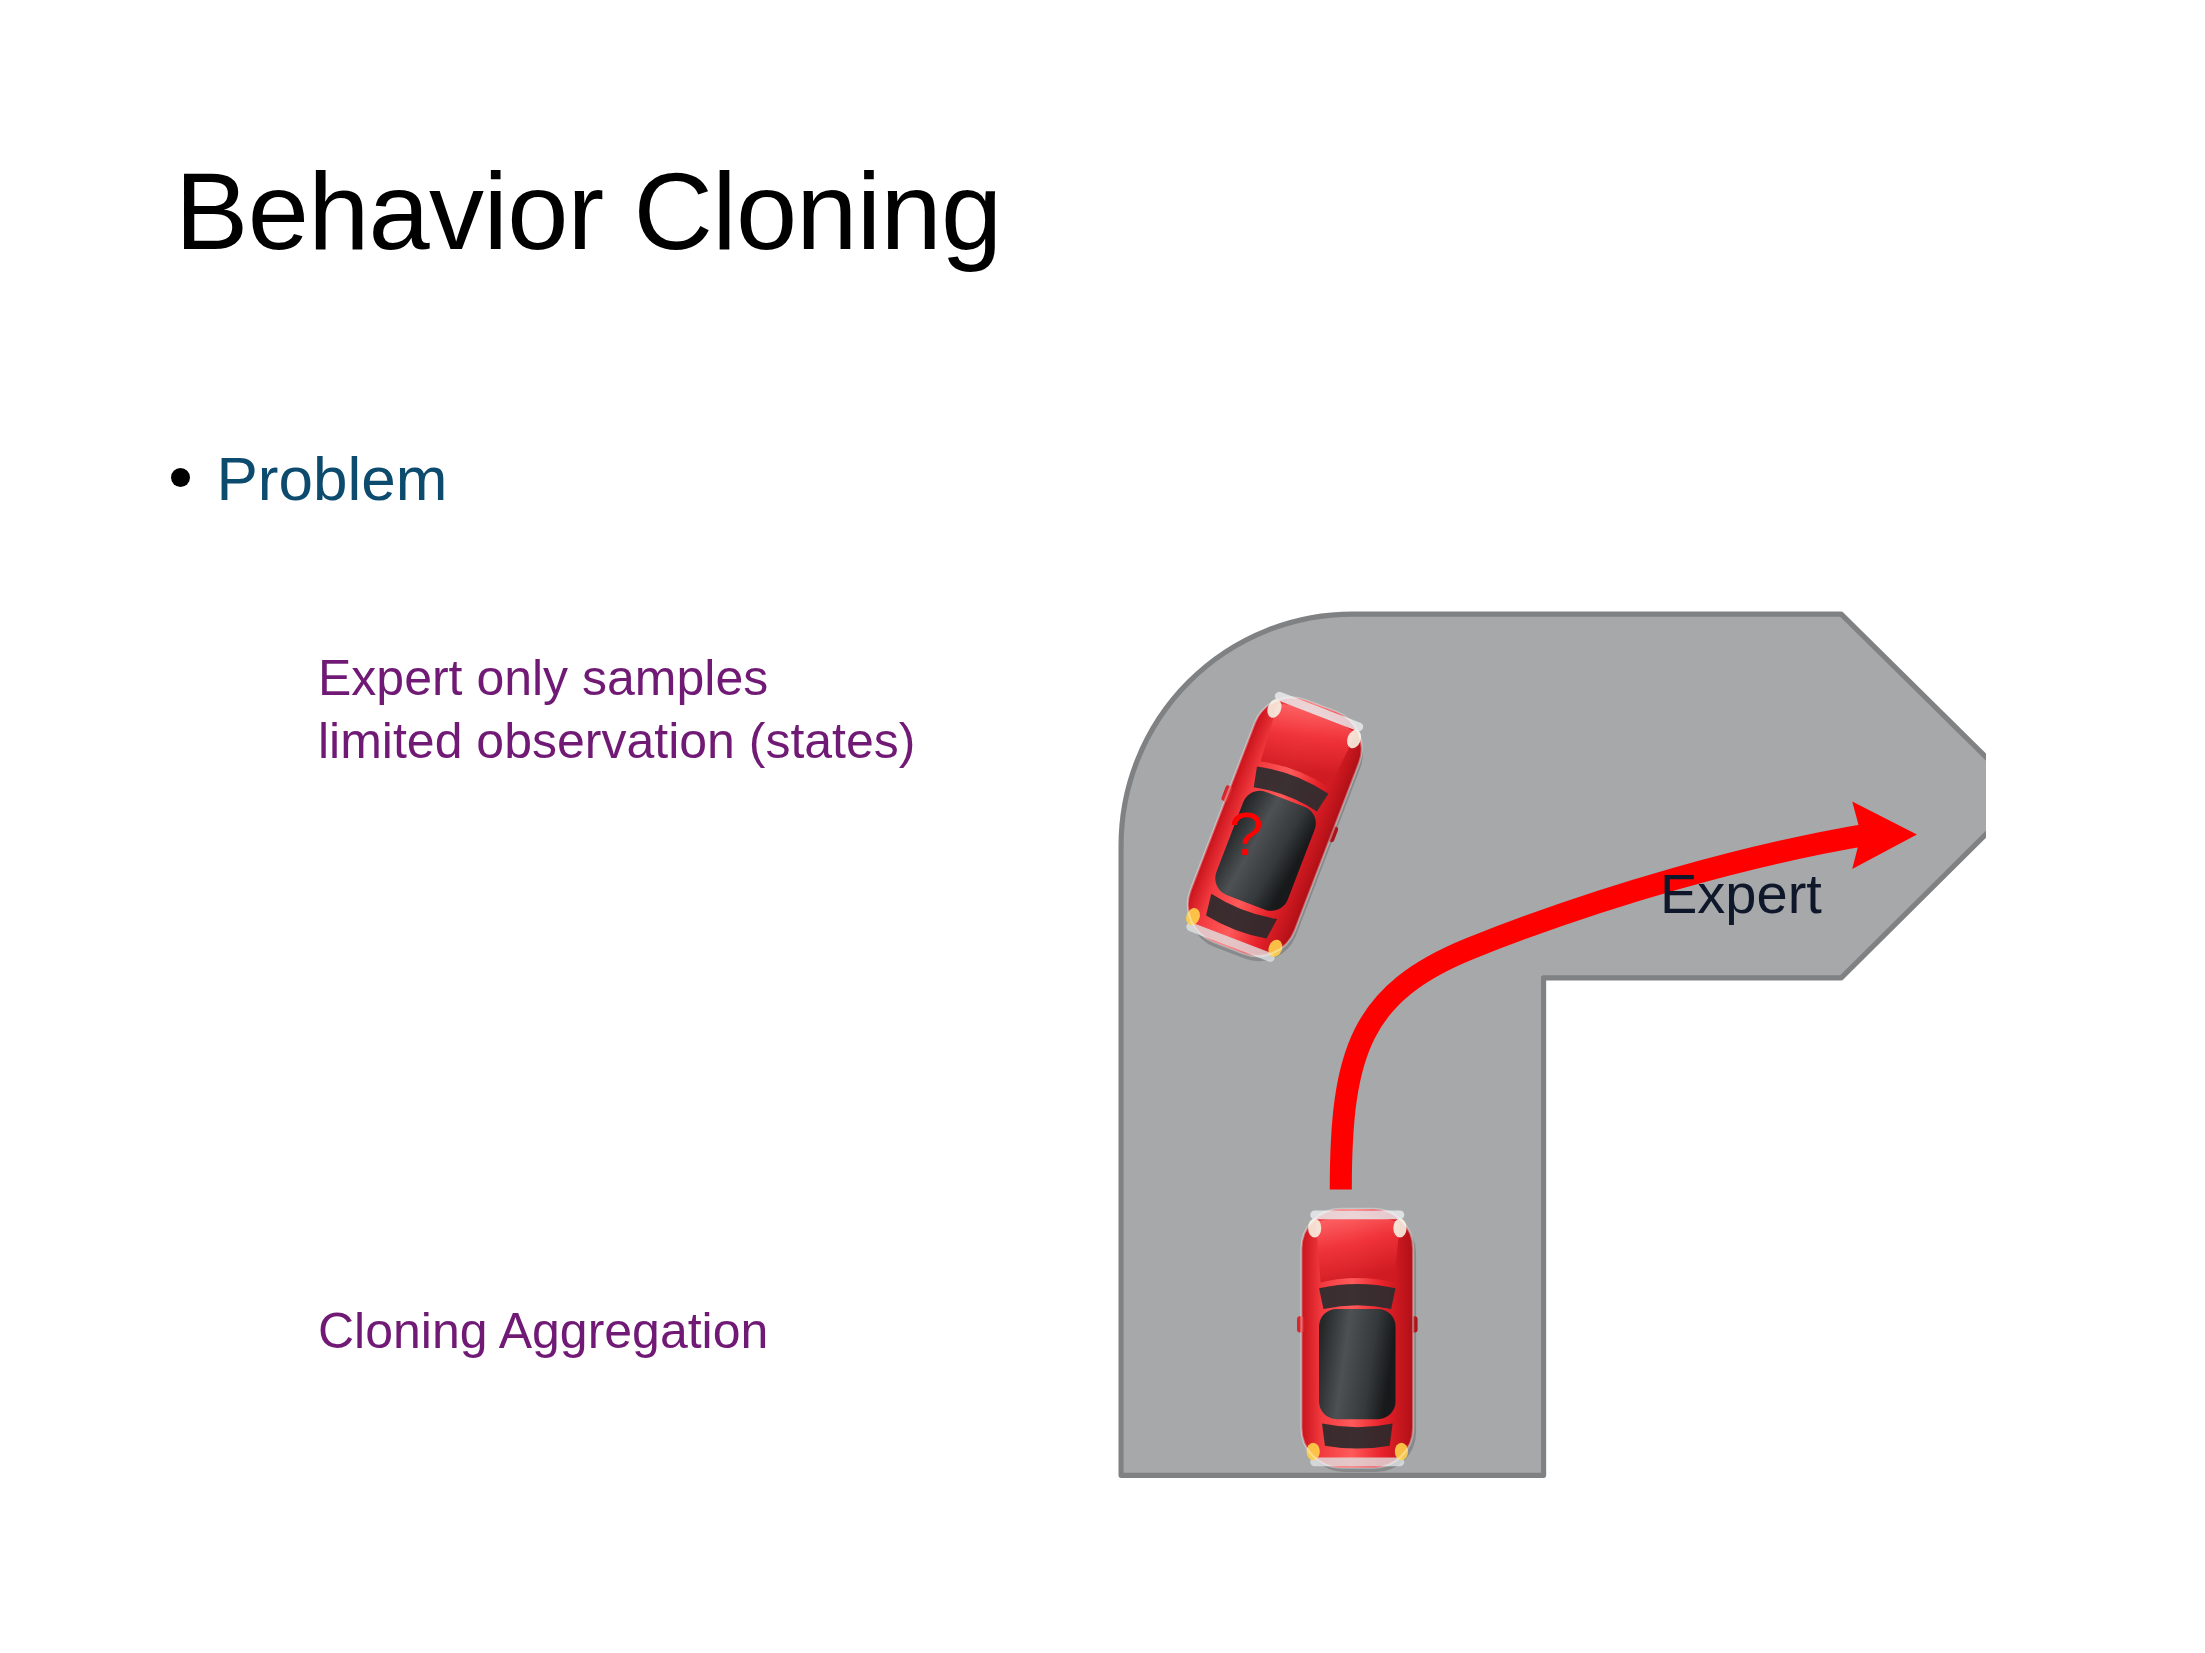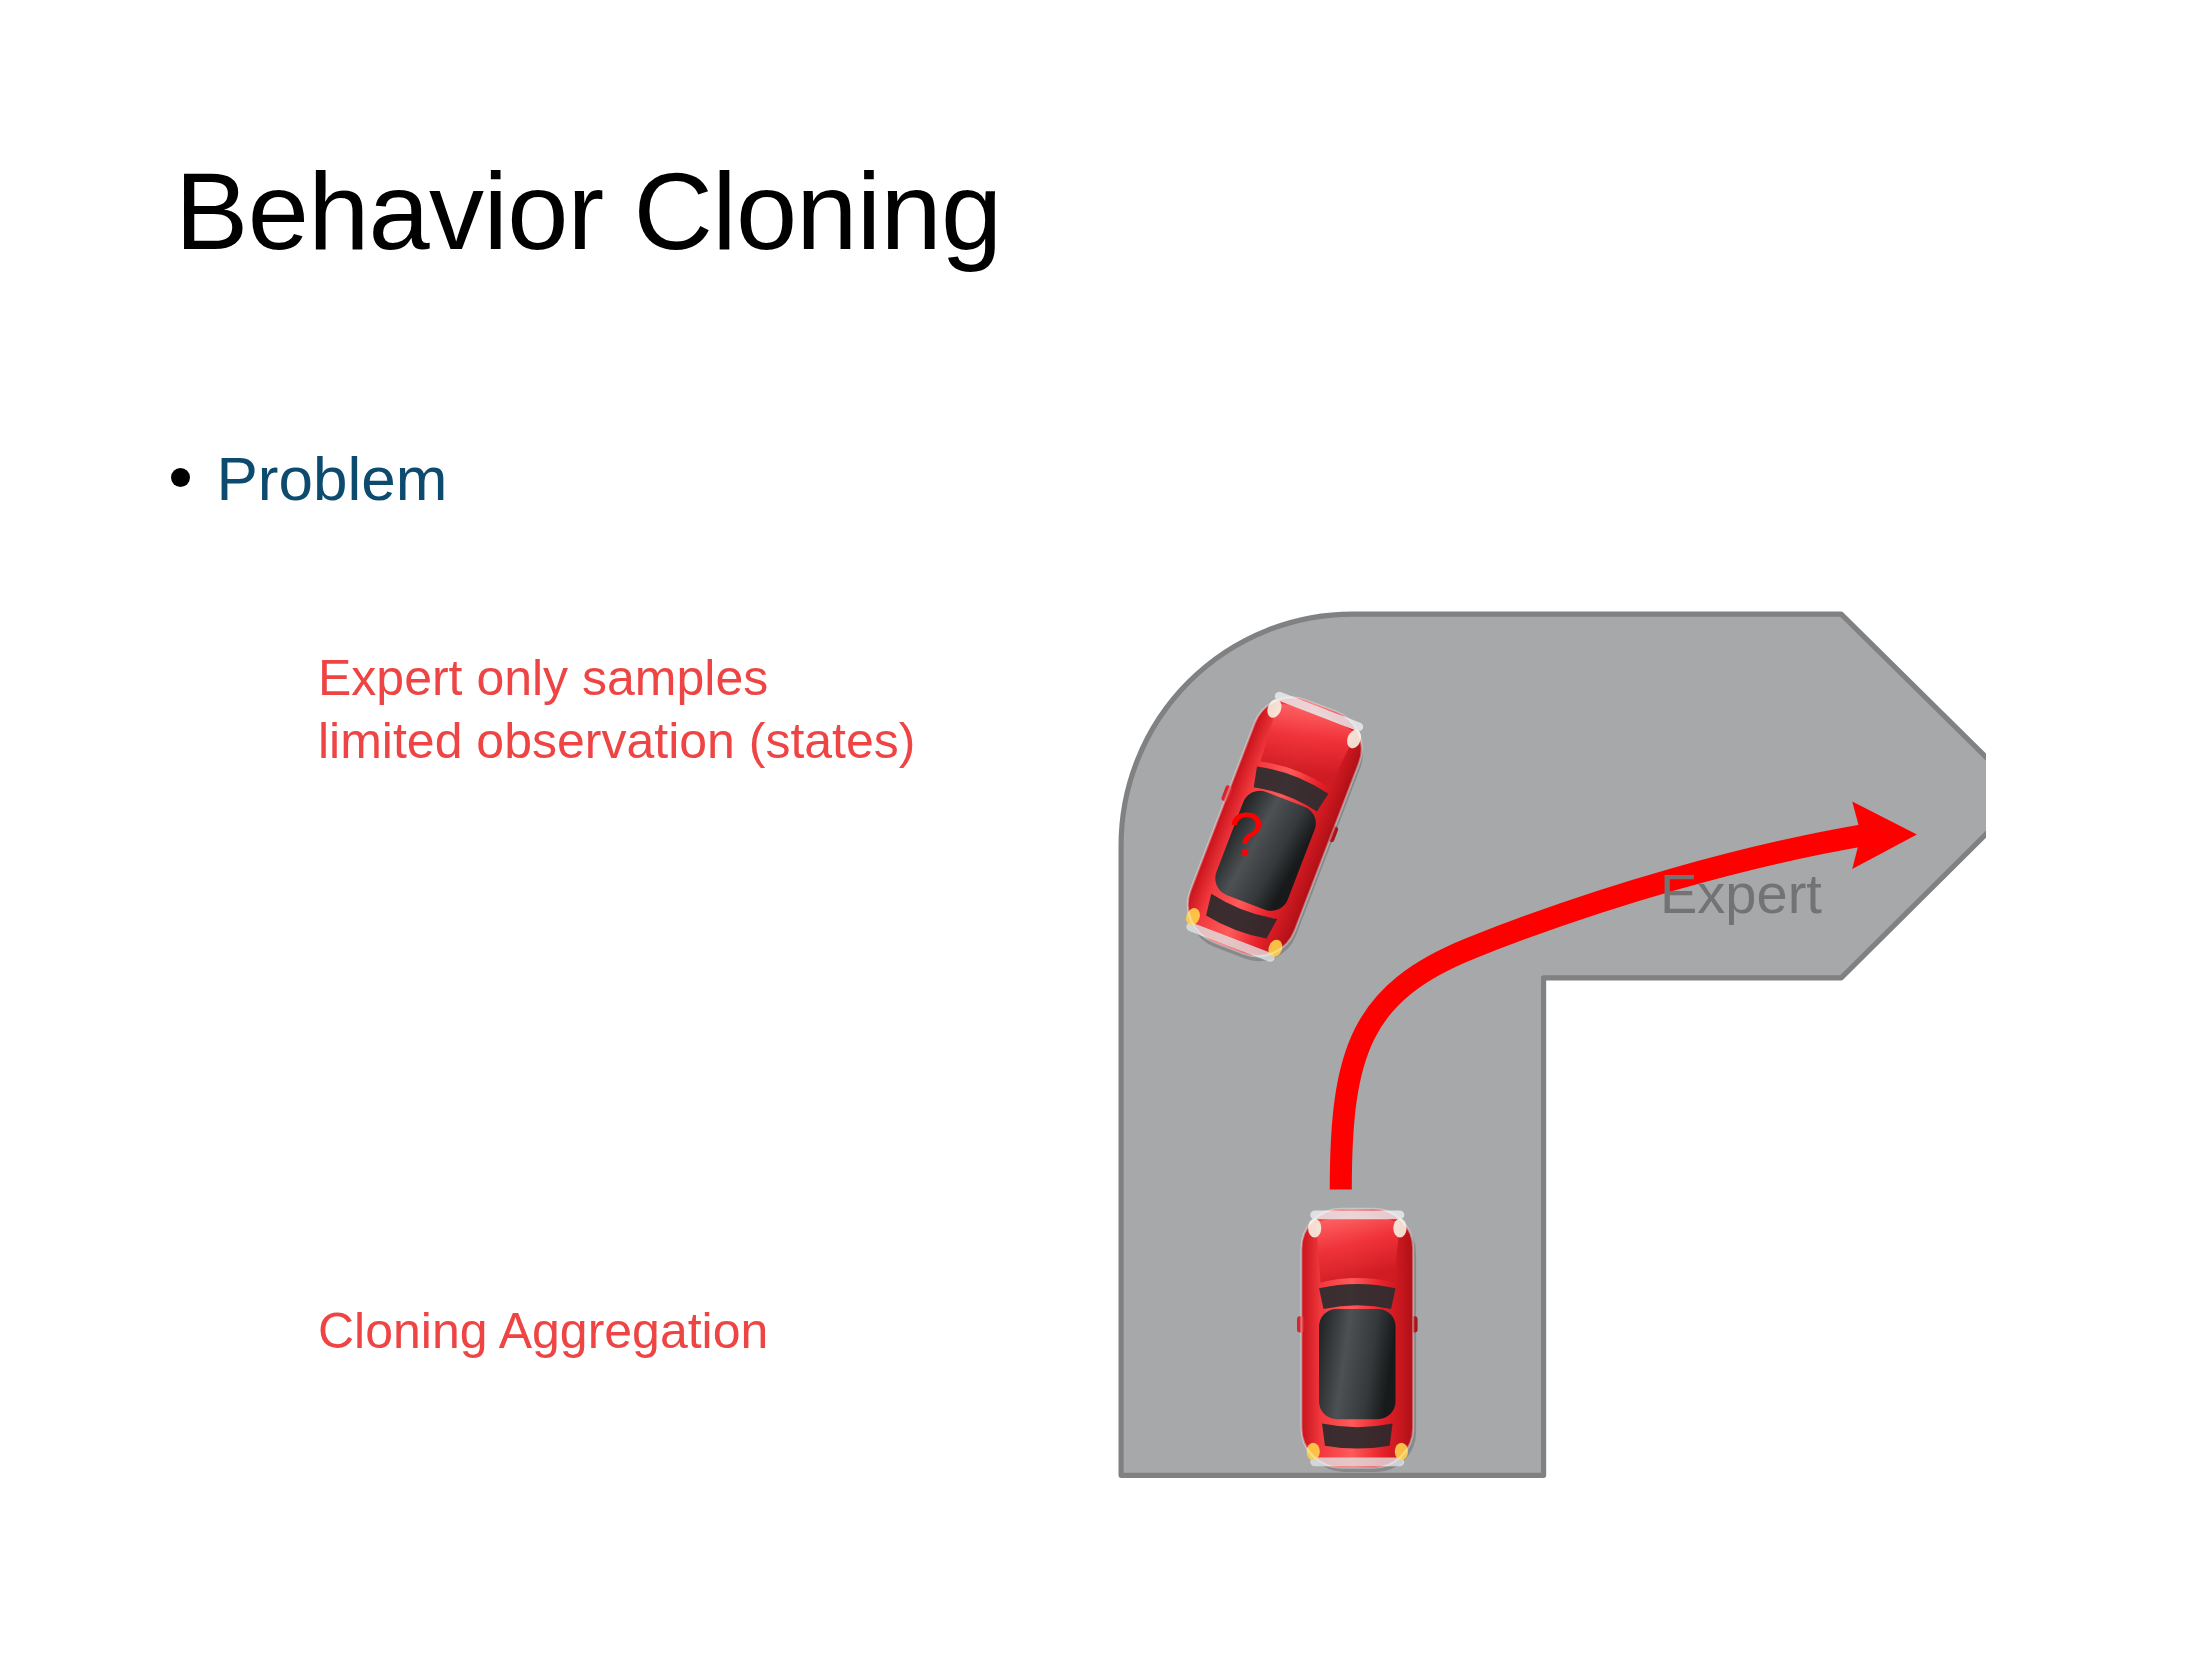--- a/index.html
+++ b/index.html
@@ -63,7 +63,7 @@
     left: 318px;
     font-size: 50px;
     line-height: 1.26;
-    color: #ef4444;
+    color: #701a75;
     width: 845px;
     white-space: pre-line;
   }

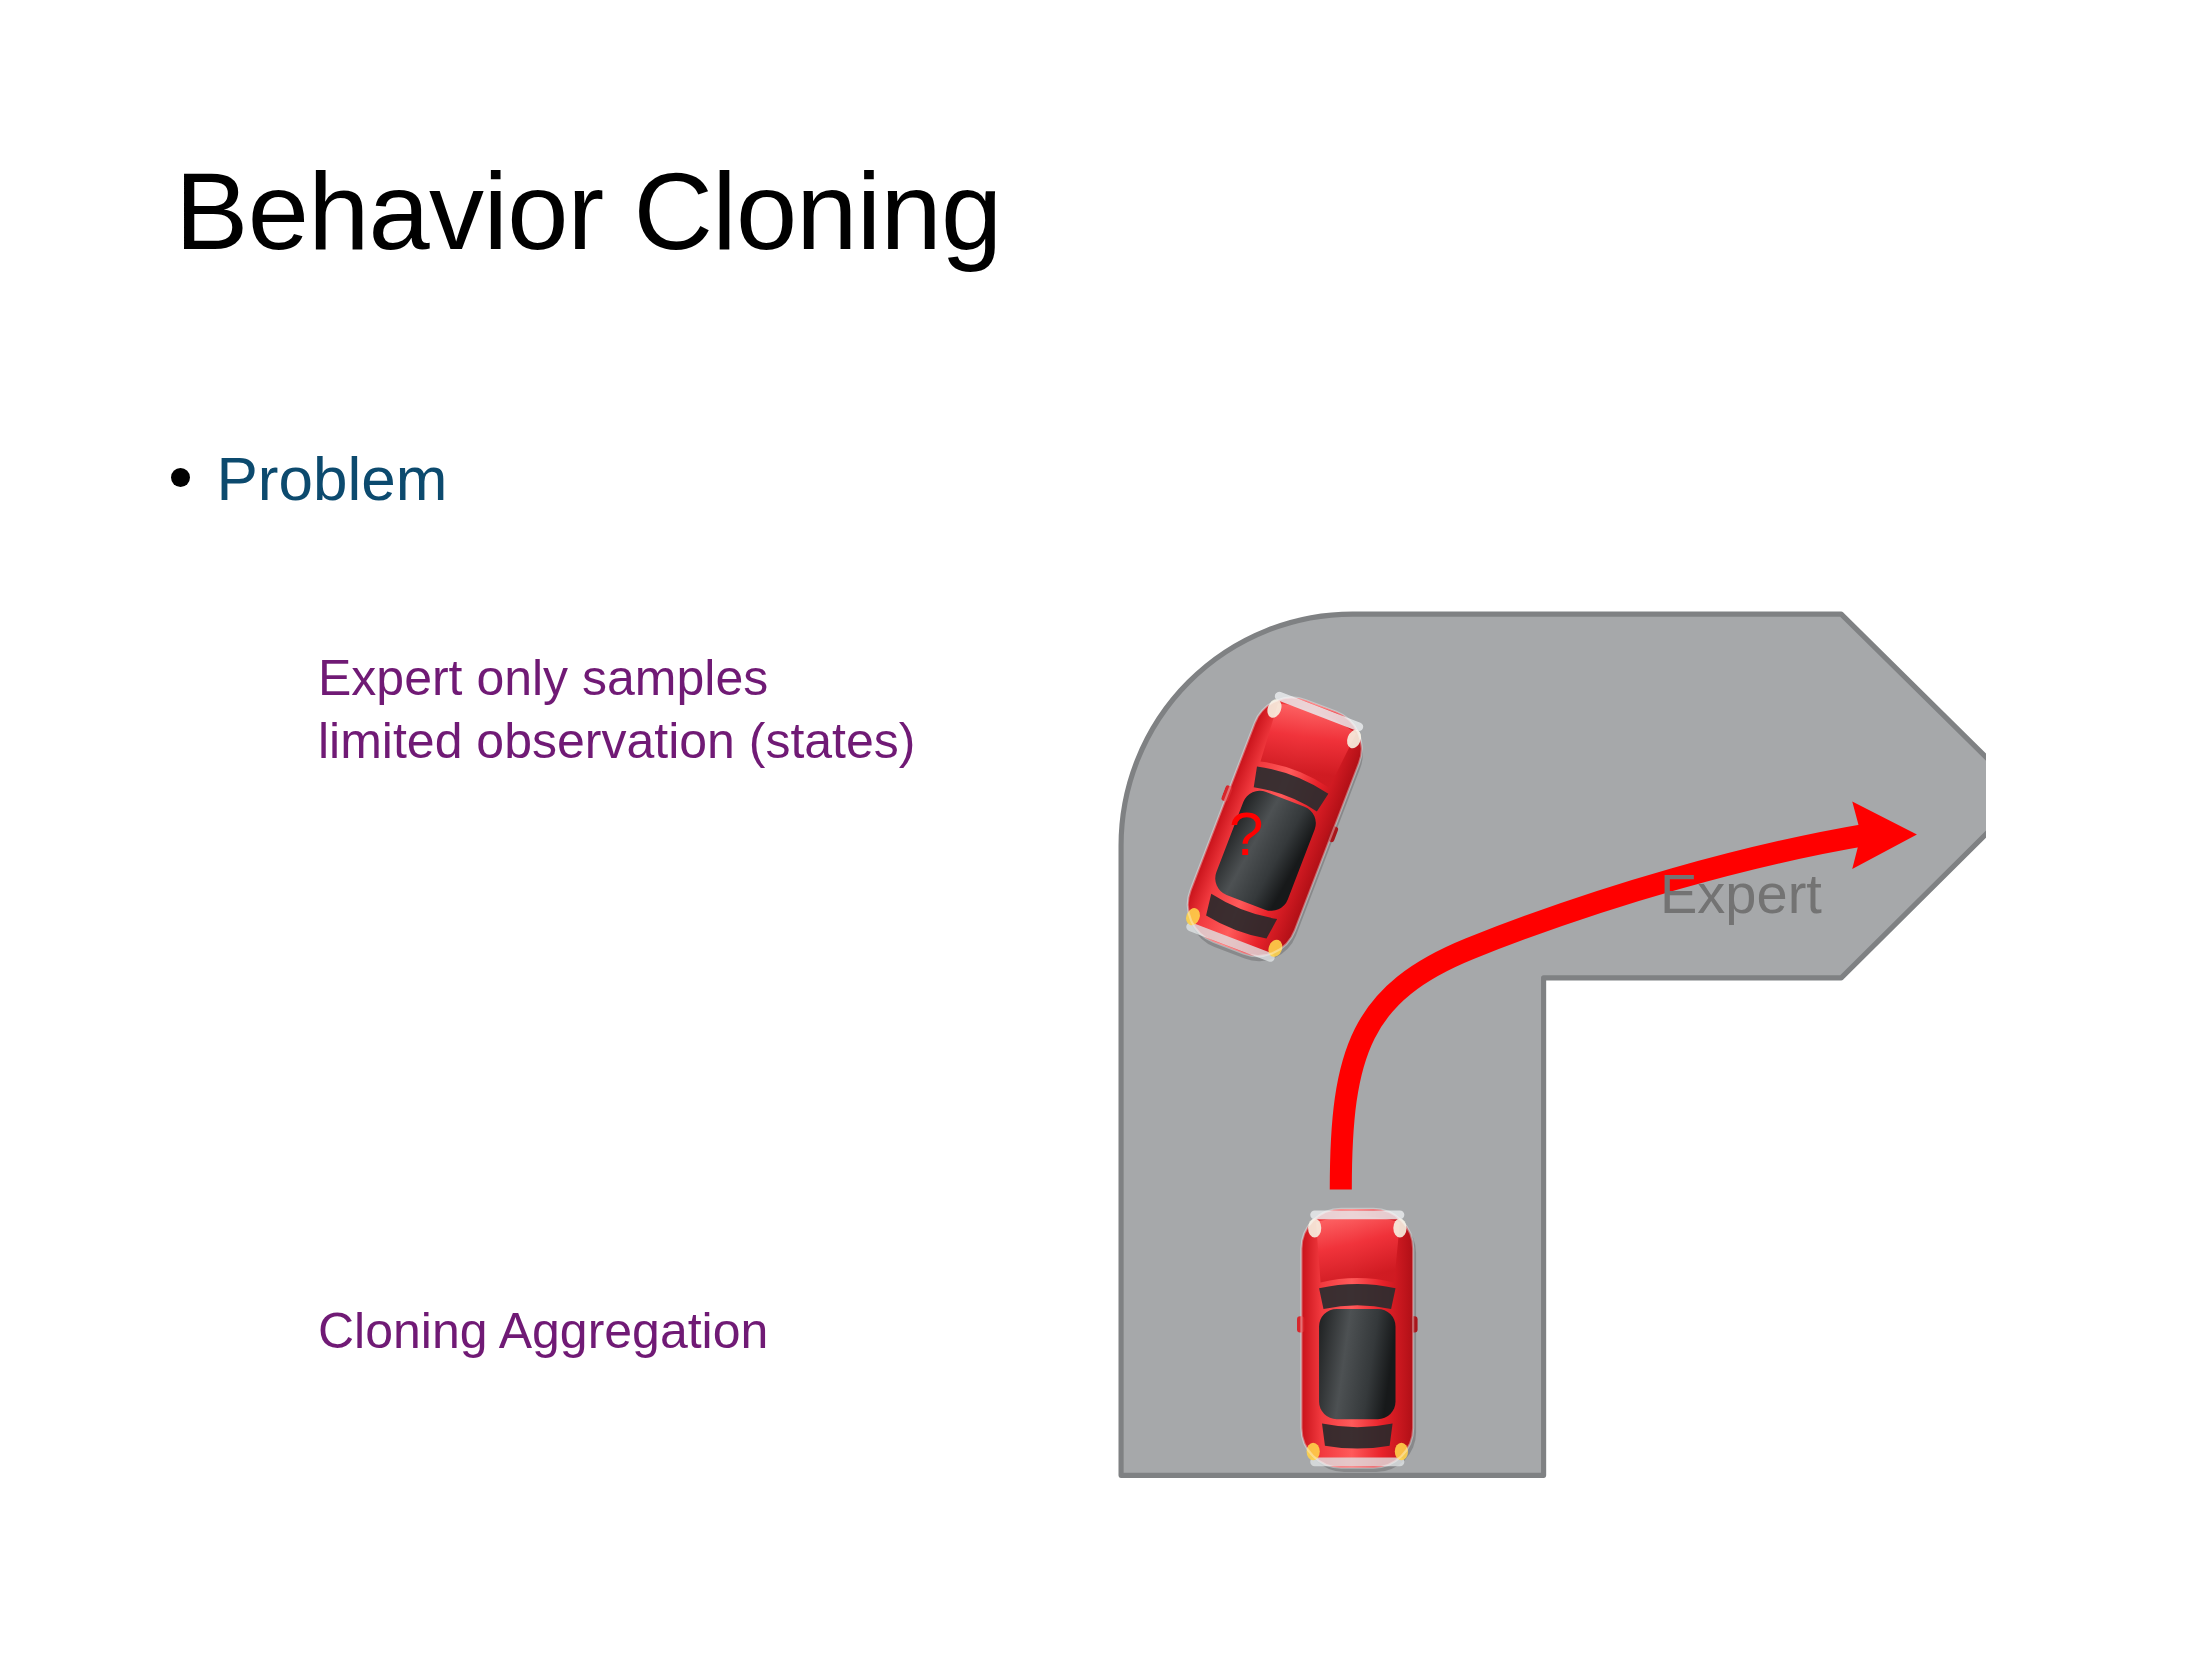--- a/index.html
+++ b/index.html
@@ -122,7 +122,7 @@
     top: 866px;
     font-size: 56px;
     line-height: 1;
-    color: #737373;
+    color: #0f172a;
     white-space: nowrap;
   }
 </style>

